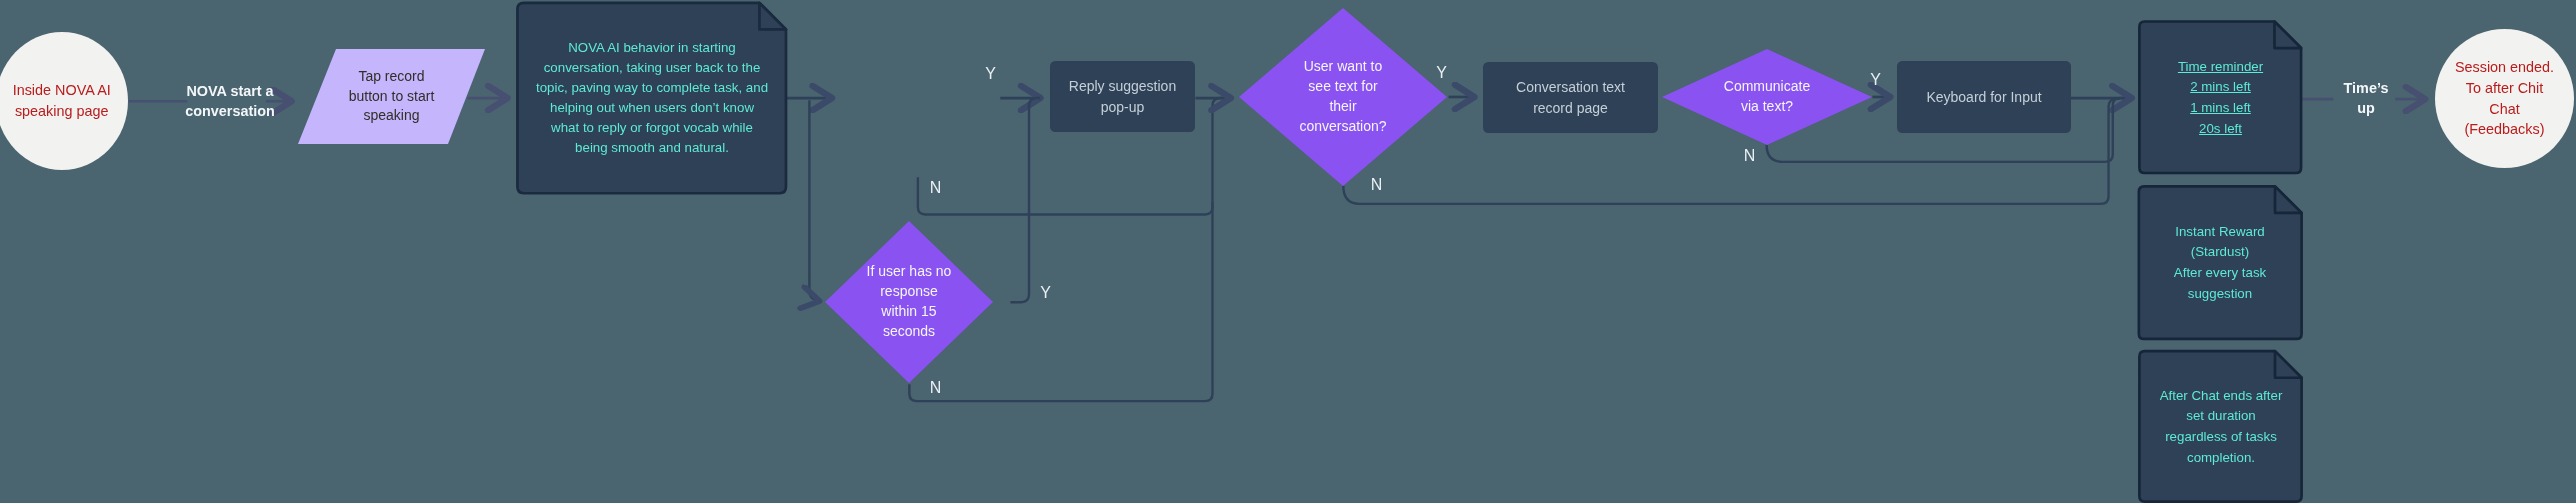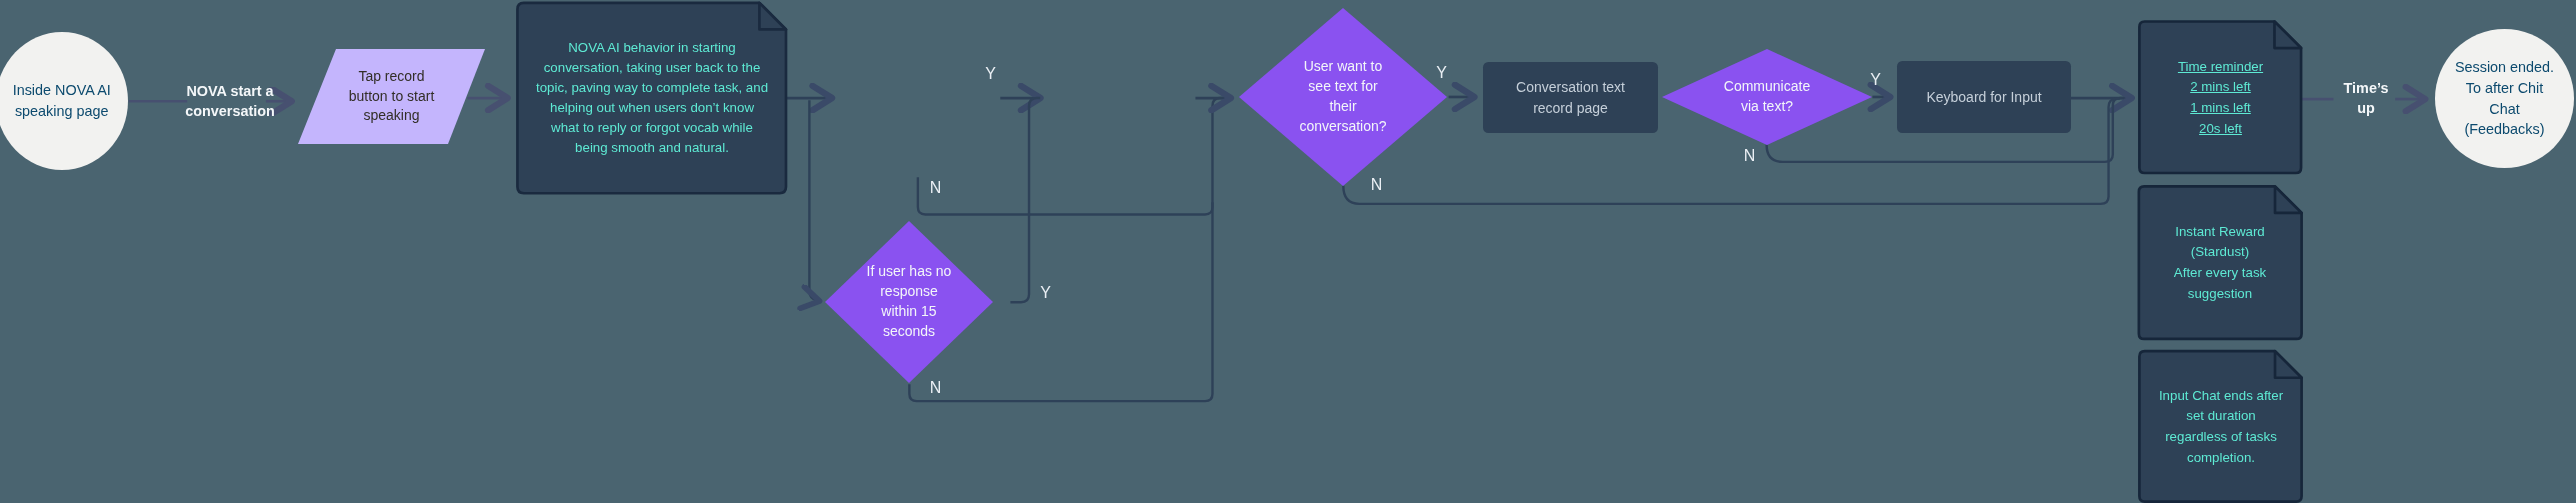--- a/index.html
+++ b/index.html
@@ -16,7 +16,7 @@
   
   .terminator{
     background:#f2f2f0;border-radius:50%;
-    color:#0c4a6e;font-size:14.4px;line-height:1.45;font-weight:400;
+    color:#b91c1c;font-size:14.4px;line-height:1.45;font-weight:400;
   }
   
   .para{

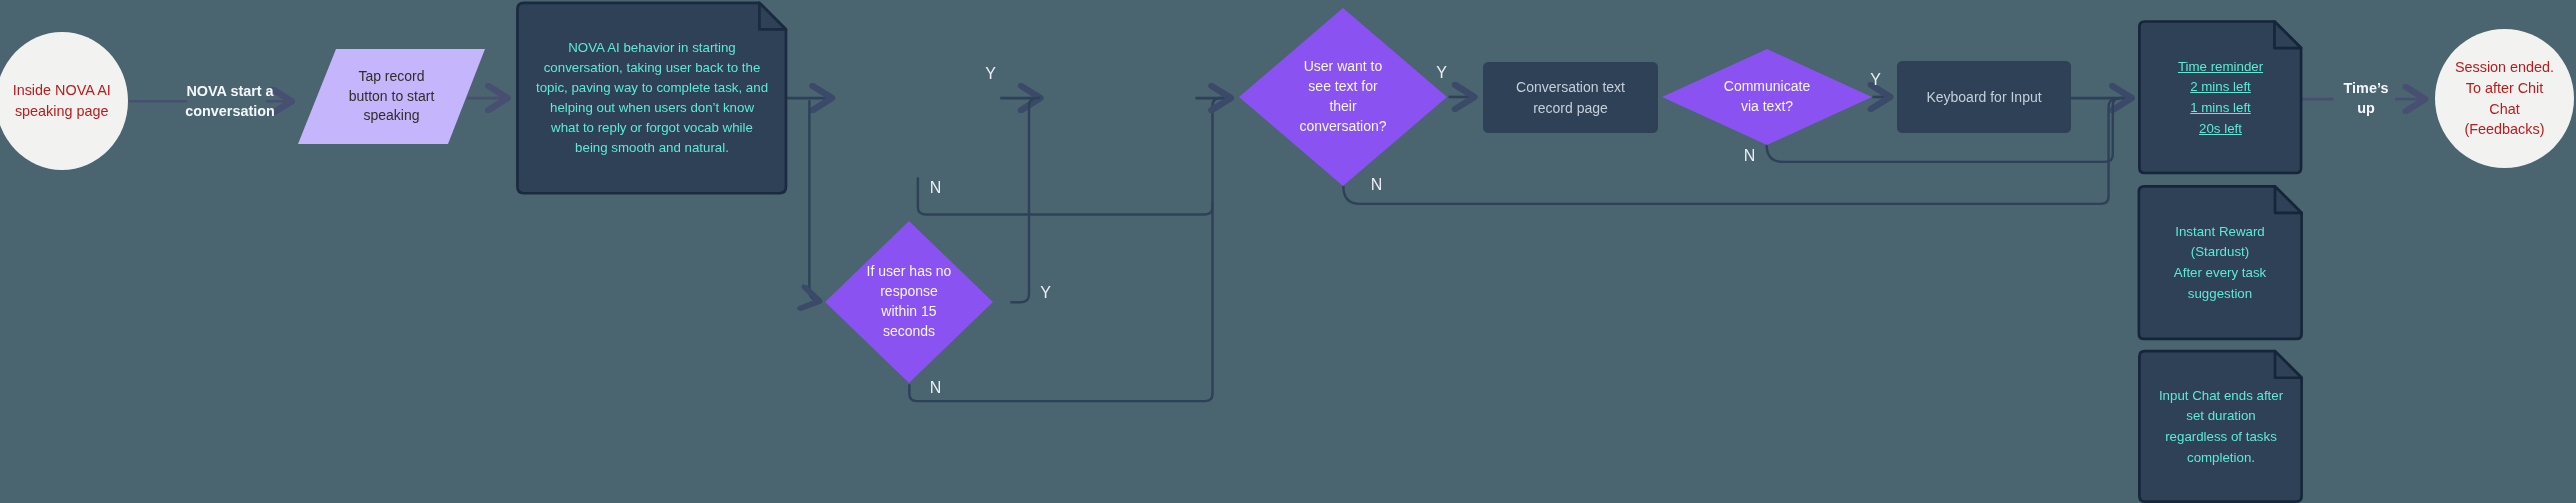--- a/index.html
+++ b/index.html
@@ -145,6 +145,10 @@
   <div class="abs yn" style="left:981px;top:63px;width:19px;height:21px;">Y</div>
   <div class="abs yn" style="left:926px;top:177px;width:19px;height:21px;">N</div>
 
+  <div class="abs process node-text" style="left:1050px;top:61px;width:145px;height:71px;">
+    <span>Reply suggestion
+pop-up</span>
+  </div>
 
   <div class="abs diamond node-text" style="left:825px;top:221px;width:168px;height:162px;">
     <span>If user has no

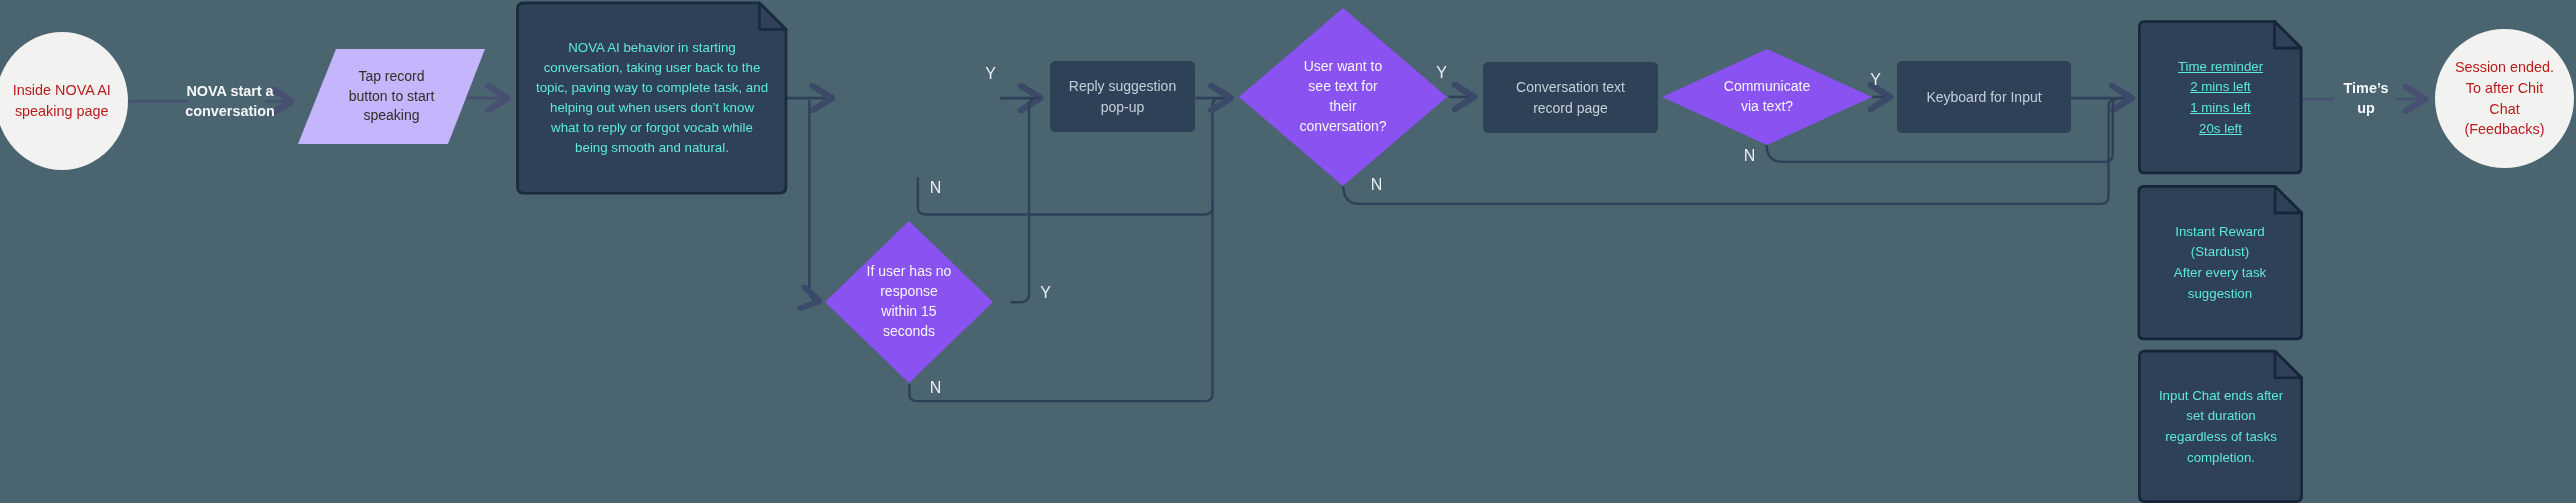--- a/index.html
+++ b/index.html
@@ -203,7 +203,7 @@
 After every task
 suggestion</div>
 
-  <div class="abs note-label node-text" style="left:2145px;top:359px;width:152px;height:136px;">Input Chat ends after
+  <div class="abs note-label node-text" style="left:2145px;top:359px;width:152px;height:136px;">After Chat ends after
 set duration
 regardless of tasks
 completion.</div>

